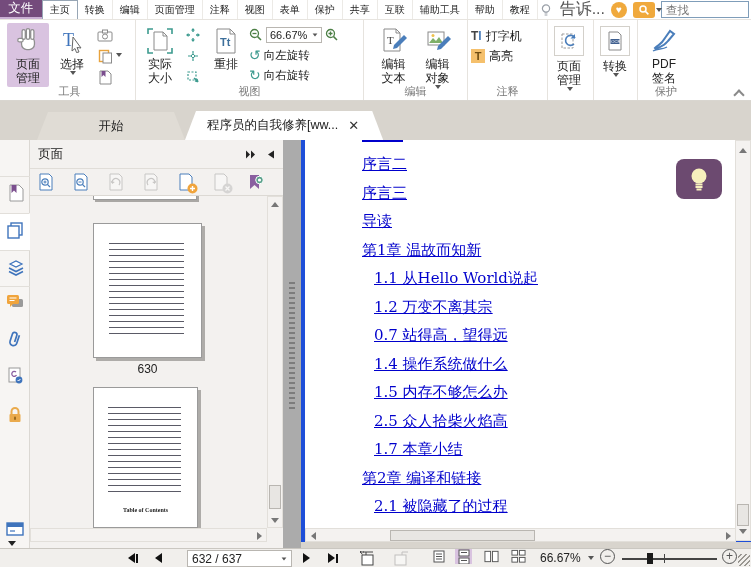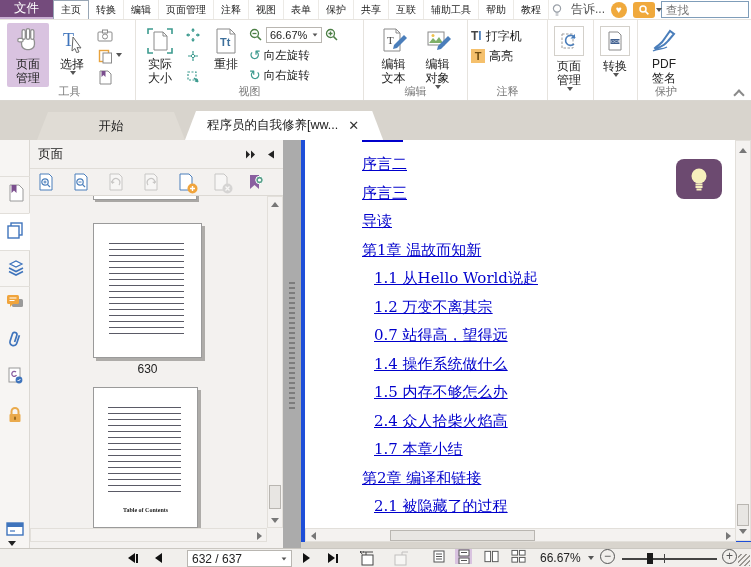--- a/index.html
+++ b/index.html
@@ -19,7 +19,7 @@
   .menu-item.active { background:#fff; border:1px solid #98a6b5; border-bottom:none; }
   .menu-right { margin-left:auto; display:flex; align-items:center; gap:6px; padding-right:2px; }
   .mini-ic { width:16px; height:16px; display:flex; align-items:center; justify-content:center; }
-  .tellme { color:#555; font-size:12px; white-space:nowrap; }
+  .tellme { color:#555; font-size:16px; white-space:nowrap; }
   .heart-ic { width:16px; height:16px; border-radius:50%; background:#f0a93c; color:#fff;
               font-size:10px; line-height:16px; text-align:center; }
   .searchtool { width:22px; height:16px; border-radius:3px; background:#f0a93c; position:relative;

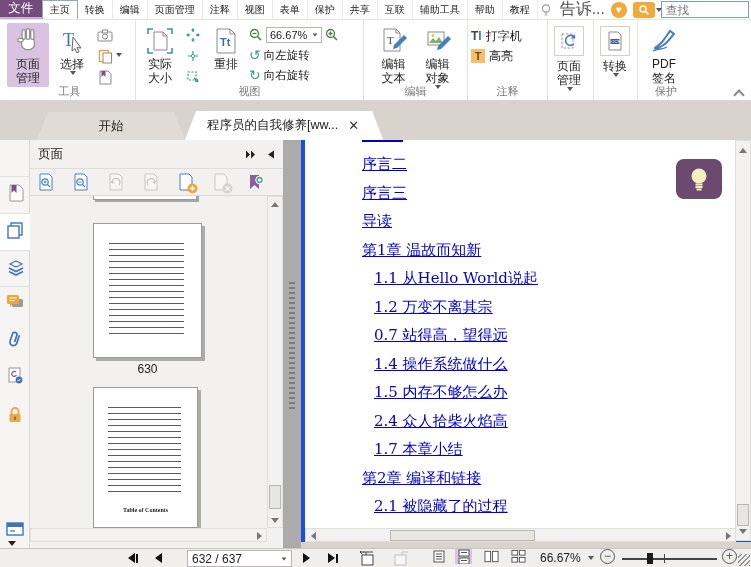--- a/index.html
+++ b/index.html
@@ -622,7 +622,7 @@
             <span class="tocitem lv1">0.7 站得高，望得远</span>
             <span class="tocitem lv1">1.4 操作系统做什么</span>
             <span class="tocitem lv1">1.5 内存不够怎么办</span>
-            <span class="tocitem lv1">2.4 众人拾柴火焰高</span>
+            <span class="tocitem lv1">2.5 众人拾柴火焰高</span>
             <span class="tocitem lv1">1.7 本章小结</span>
             <span class="tocitem">第2章 编译和链接</span>
             <span class="tocitem lv1">2.1 被隐藏了的过程</span>

